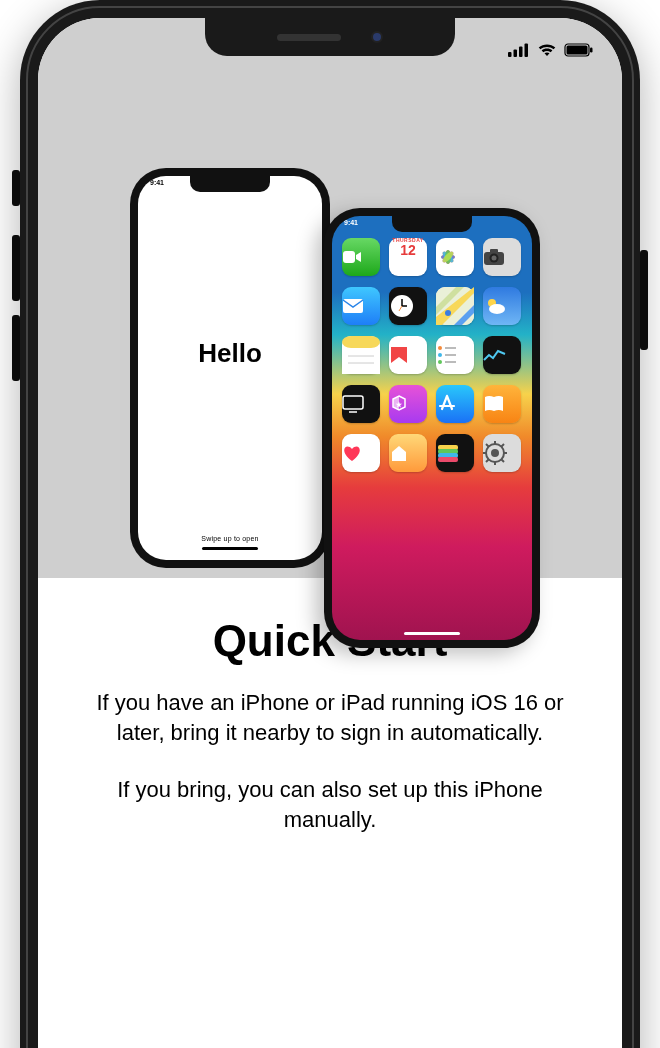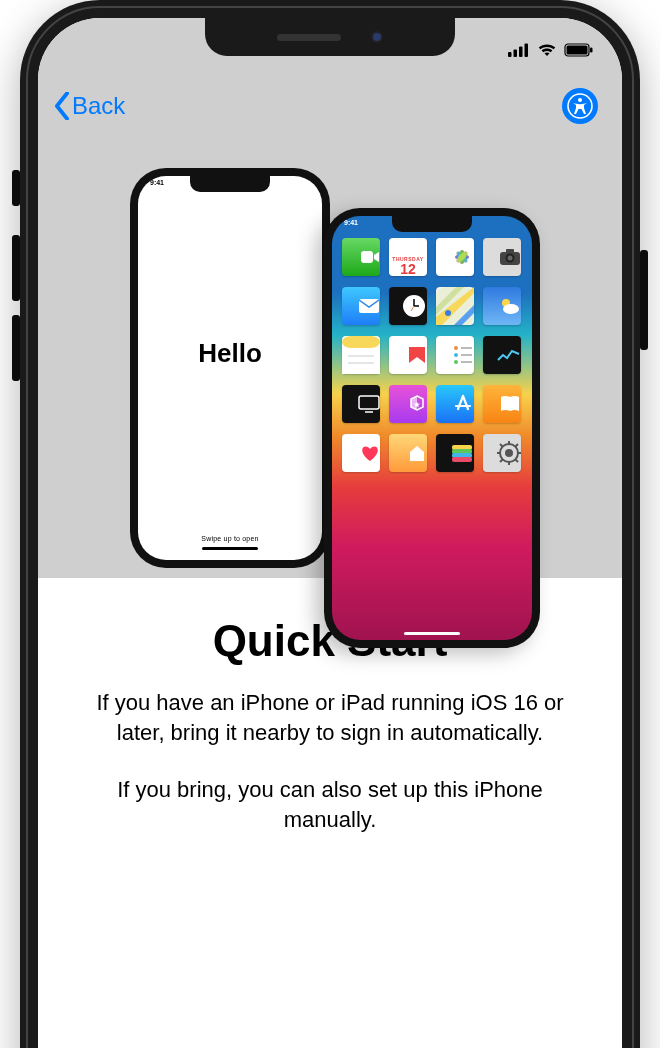--- a/index.html
+++ b/index.html
@@ -319,23 +319,6 @@
     </div>
 
     <div class="hero">
-      <div class="nav-row">
-        <div class="back-btn">
-          <span class="chevron-left">
-            <svg viewBox="0 0 12 22">
-                <path d="M10 1 L2 11 L10 21" stroke="#007aff" stroke-width="3" fill="none" stroke-linecap="round" stroke-linejoin="round"></path>
-              </svg>
-          </span>
-          <span>Back</span>
-        </div>
-        <div class="accessibility-btn">
-          <svg width="26" height="26" viewBox="0 0 26 26">
-            <circle cx="13" cy="13" r="12" fill="none" stroke="#fff" stroke-width="1.6"></circle>
-            <circle cx="13" cy="7" r="2" fill="#fff"></circle>
-            <path d="M6 10 C10 11.5 16 11.5 20 10 L17 12 L17 15 L19 21 L17 21 L14.5 16 L11.5 16 L9 21 L7 21 L9 15 L9 12 Z" fill="#fff"></path>
-          </svg>
-        </div>
-      </div>
 
       <div class="illus">
 

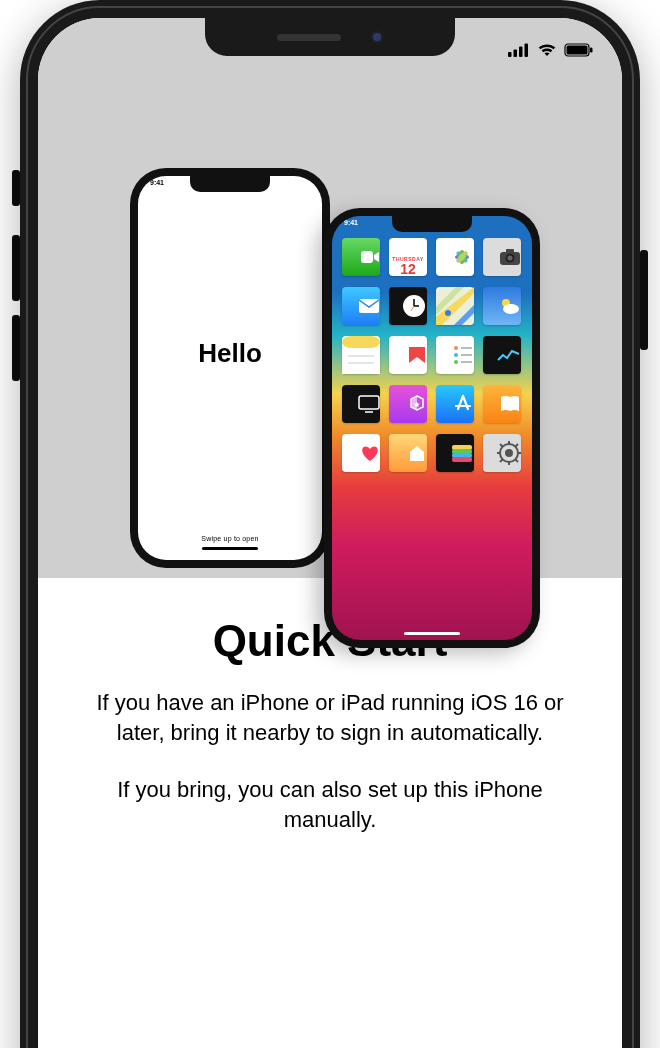--- a/index.html
+++ b/index.html
@@ -218,10 +218,10 @@
     }
     .app-icon {
       width: 38px; height: 38px;
-      border-radius: 4px;
+      border-radius: 9px;
       display: flex;
       align-items: center;
-      justify-content: flex-end;
+      justify-content: flex-start;
       font-size: 18px;
       box-shadow: 0 1px 2px rgba(0,0,0,0.2);
     }

